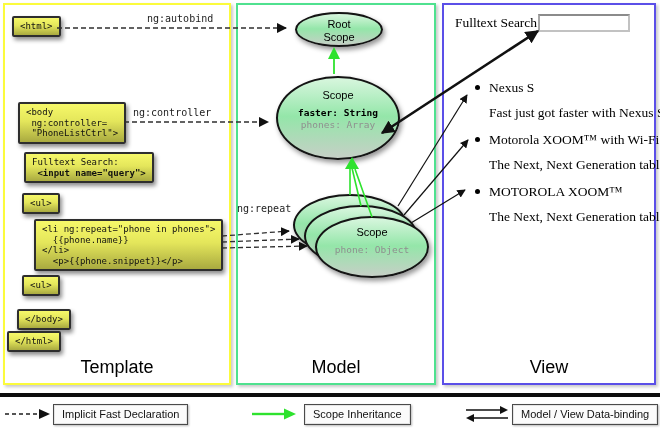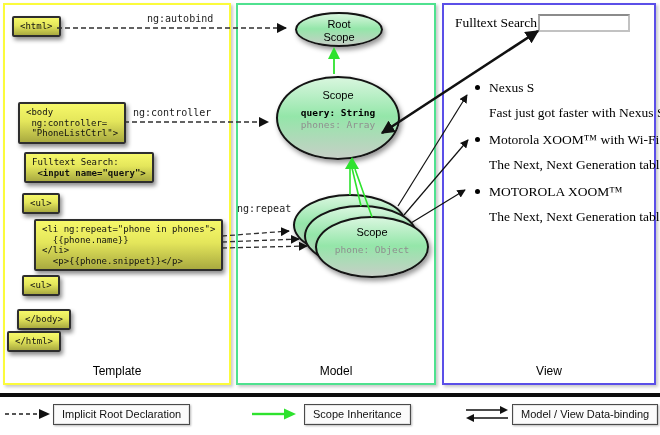--- a/index.html
+++ b/index.html
@@ -130,7 +130,7 @@
   <div class="ellipse" id="scope-phonelist">
     <div>Scope</div>
     <div class="scope-props">
-      <div class="prop-bold">query: String</div>
+      <div class="prop-bold">faster: String</div>
       <div class="prop-muted">phones: Array</div>
     </div>
   </div>

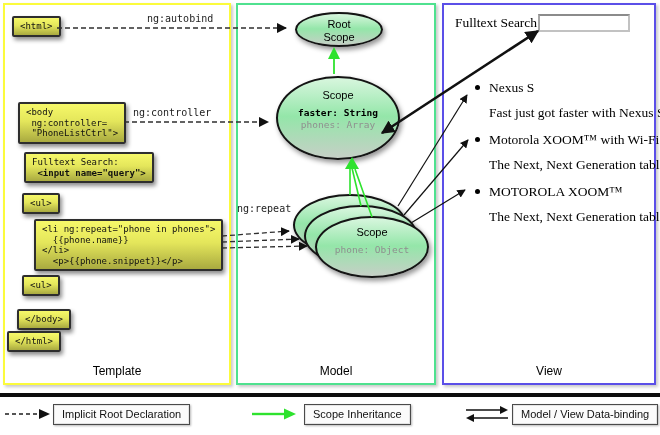--- a/index.html
+++ b/index.html
@@ -12,7 +12,7 @@
   #panel-model{left:236px;width:196px;border:2px solid #4fe18f;}
   #panel-view{left:442px;width:210px;border:2px solid #5b4fe8;}
   .panel-label{position:absolute;bottom:5px;left:0;right:0;text-align:center;
-               font-size:12px;font-weight:500;color:#000;}
+               font-size:18px;font-weight:500;color:#000;}
   
   .codebox{position:absolute;z-index:2;
            background:linear-gradient(180deg,#f6f869 0%,#e4e65b 45%,#a9aa40 100%);

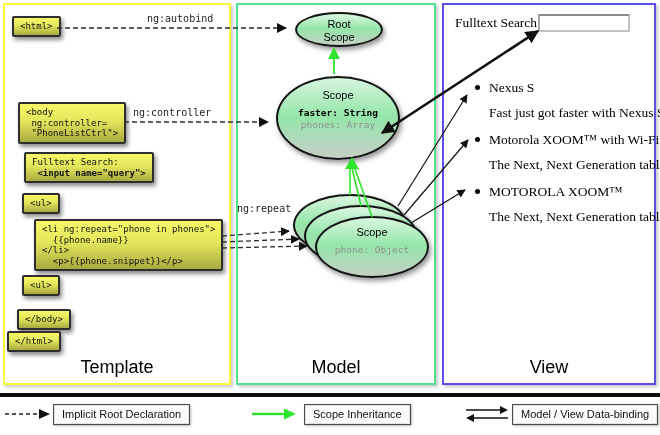--- a/index.html
+++ b/index.html
@@ -190,7 +190,7 @@
     <line x1="2" y1="7" x2="36" y2="7" stroke="#555" stroke-width="1.8" stroke-dasharray="4,3"></line>
     <polygon points="36,2 36,12 47,7" fill="#111"></polygon>
   </svg>
-  <div class="legend-box" id="legend-implicit-box">Implicit Root Declaration</div>
+  <div class="legend-box" id="legend-implicit-box">Implicit Fast Declaration</div>
 
   <svg class="legend-arrow" id="legend-arrow-green" width="48" height="14">
     <line x1="2" y1="7" x2="34" y2="7" stroke="#2ee22e" stroke-width="2.4"></line>

